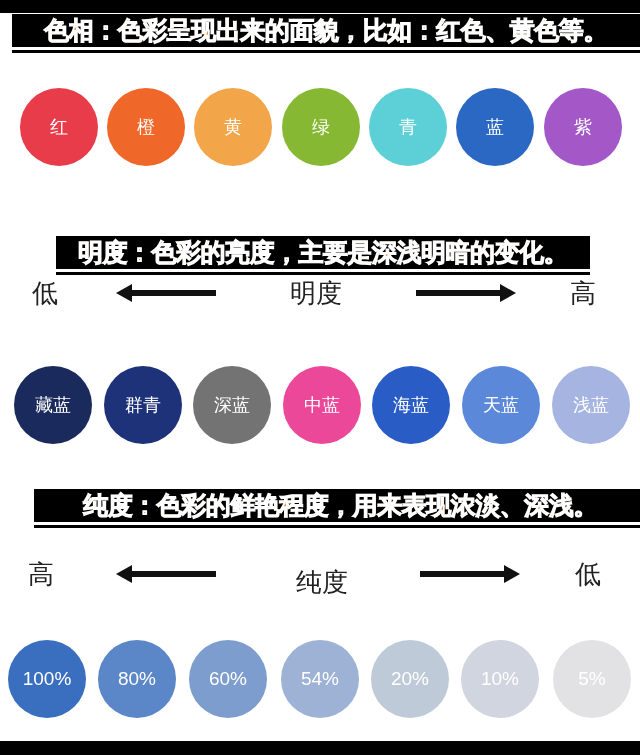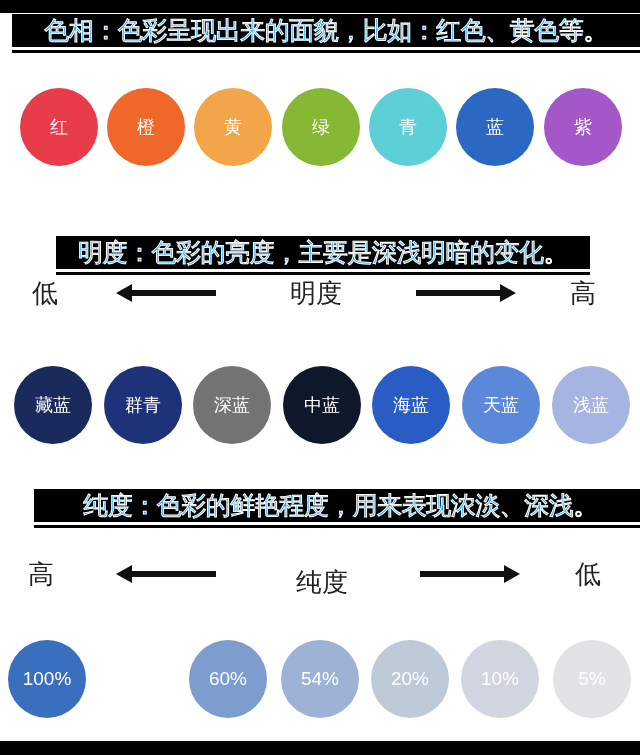--- a/index.html
+++ b/index.html
@@ -16,7 +16,7 @@
     box-sizing: border-box;
   }
   .headline span {
-    color: #0ea5e9; font-weight: normal; font-size: 25px; letter-spacing: -0.5px;
+    color: #f97316; font-weight: bold; font-size: 25px; letter-spacing: -0.5px;
     -webkit-text-stroke: 1px #fff;
     text-shadow: 2px 2px 0 #000, -1px -1px 0 #000;
     white-space: nowrap;

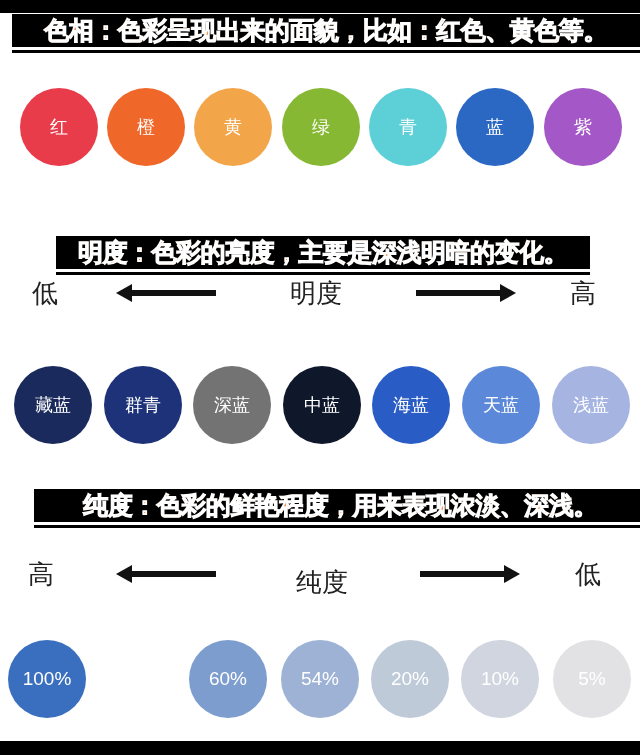--- a/index.html
+++ b/index.html
@@ -98,7 +98,7 @@
   <div class="circle" style="left:193px;background:#737373;">
       <span>深蓝</span>
     </div>
-  <div class="circle" style="left:283px;background:#0f172a;text-align:right;">
+  <div class="circle" style="left:283px;background:#ec4899;text-align:right;">
       <span>中蓝</span>
     </div>
   <div class="circle" style="left:462px;background:#5c88da;">

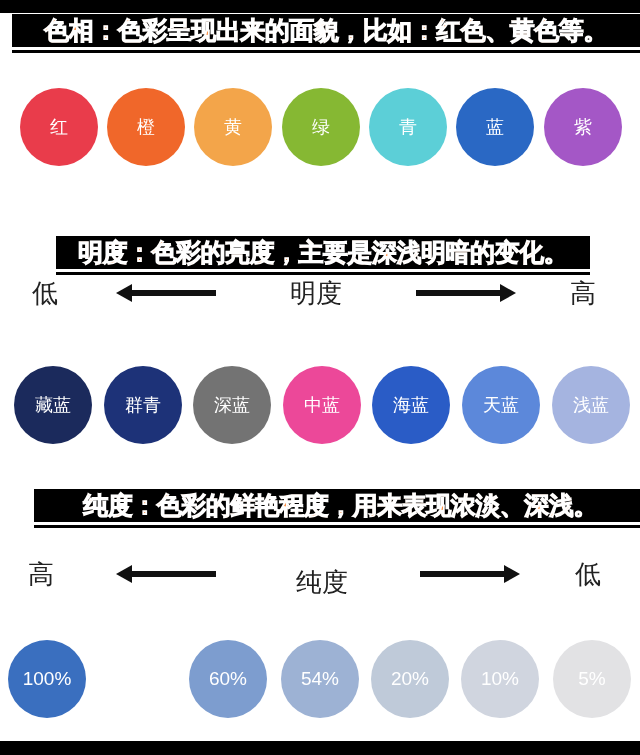--- a/index.html
+++ b/index.html
@@ -128,6 +128,9 @@
   <div class="circle pct" style="left:8px;background:#3a6fbf;">
       <span>100%</span>
     </div>
+  <div class="circle pct" style="left:98px;background:#5b86c7;">
+      <span>80%</span>
+    </div>
   <div class="circle pct" style="left:189px;background:#7d9dcf;">
       <span>60%</span>
     </div>

